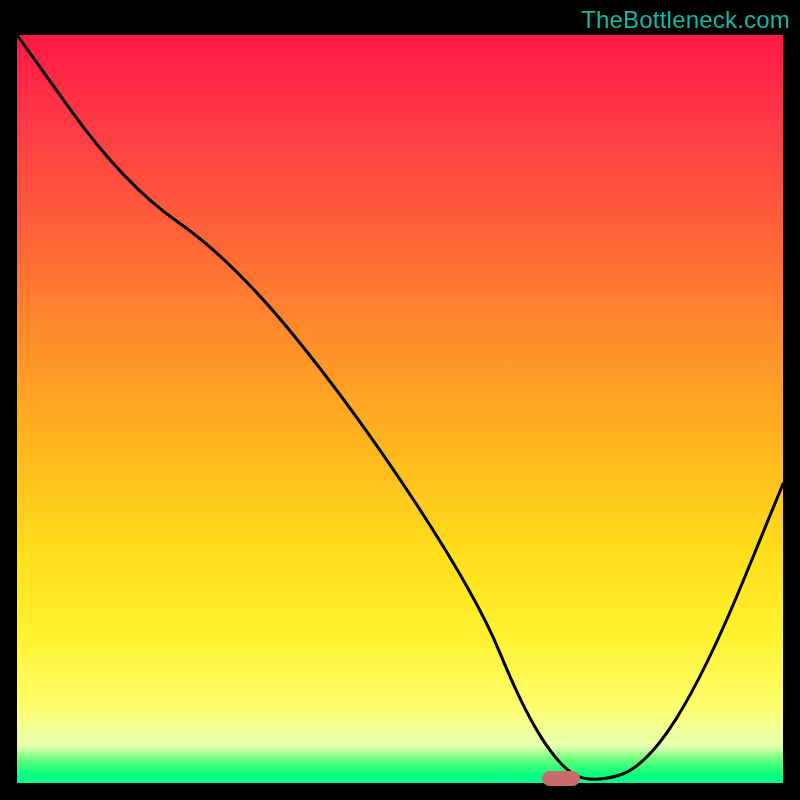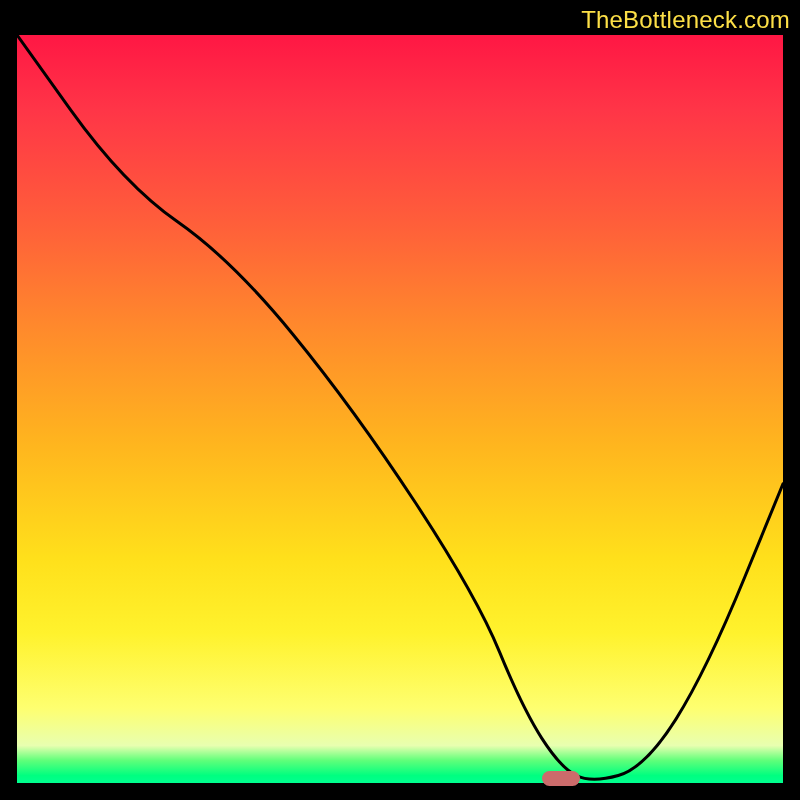--- a/index.html
+++ b/index.html
@@ -23,7 +23,7 @@
     font-family: Arial, Helvetica, sans-serif;
     font-size: 24px;
     font-weight: 500;
-    color: #fde047;
+    color: #14b8a6;
     letter-spacing: 0.2px;
     z-index: 5;
   }

